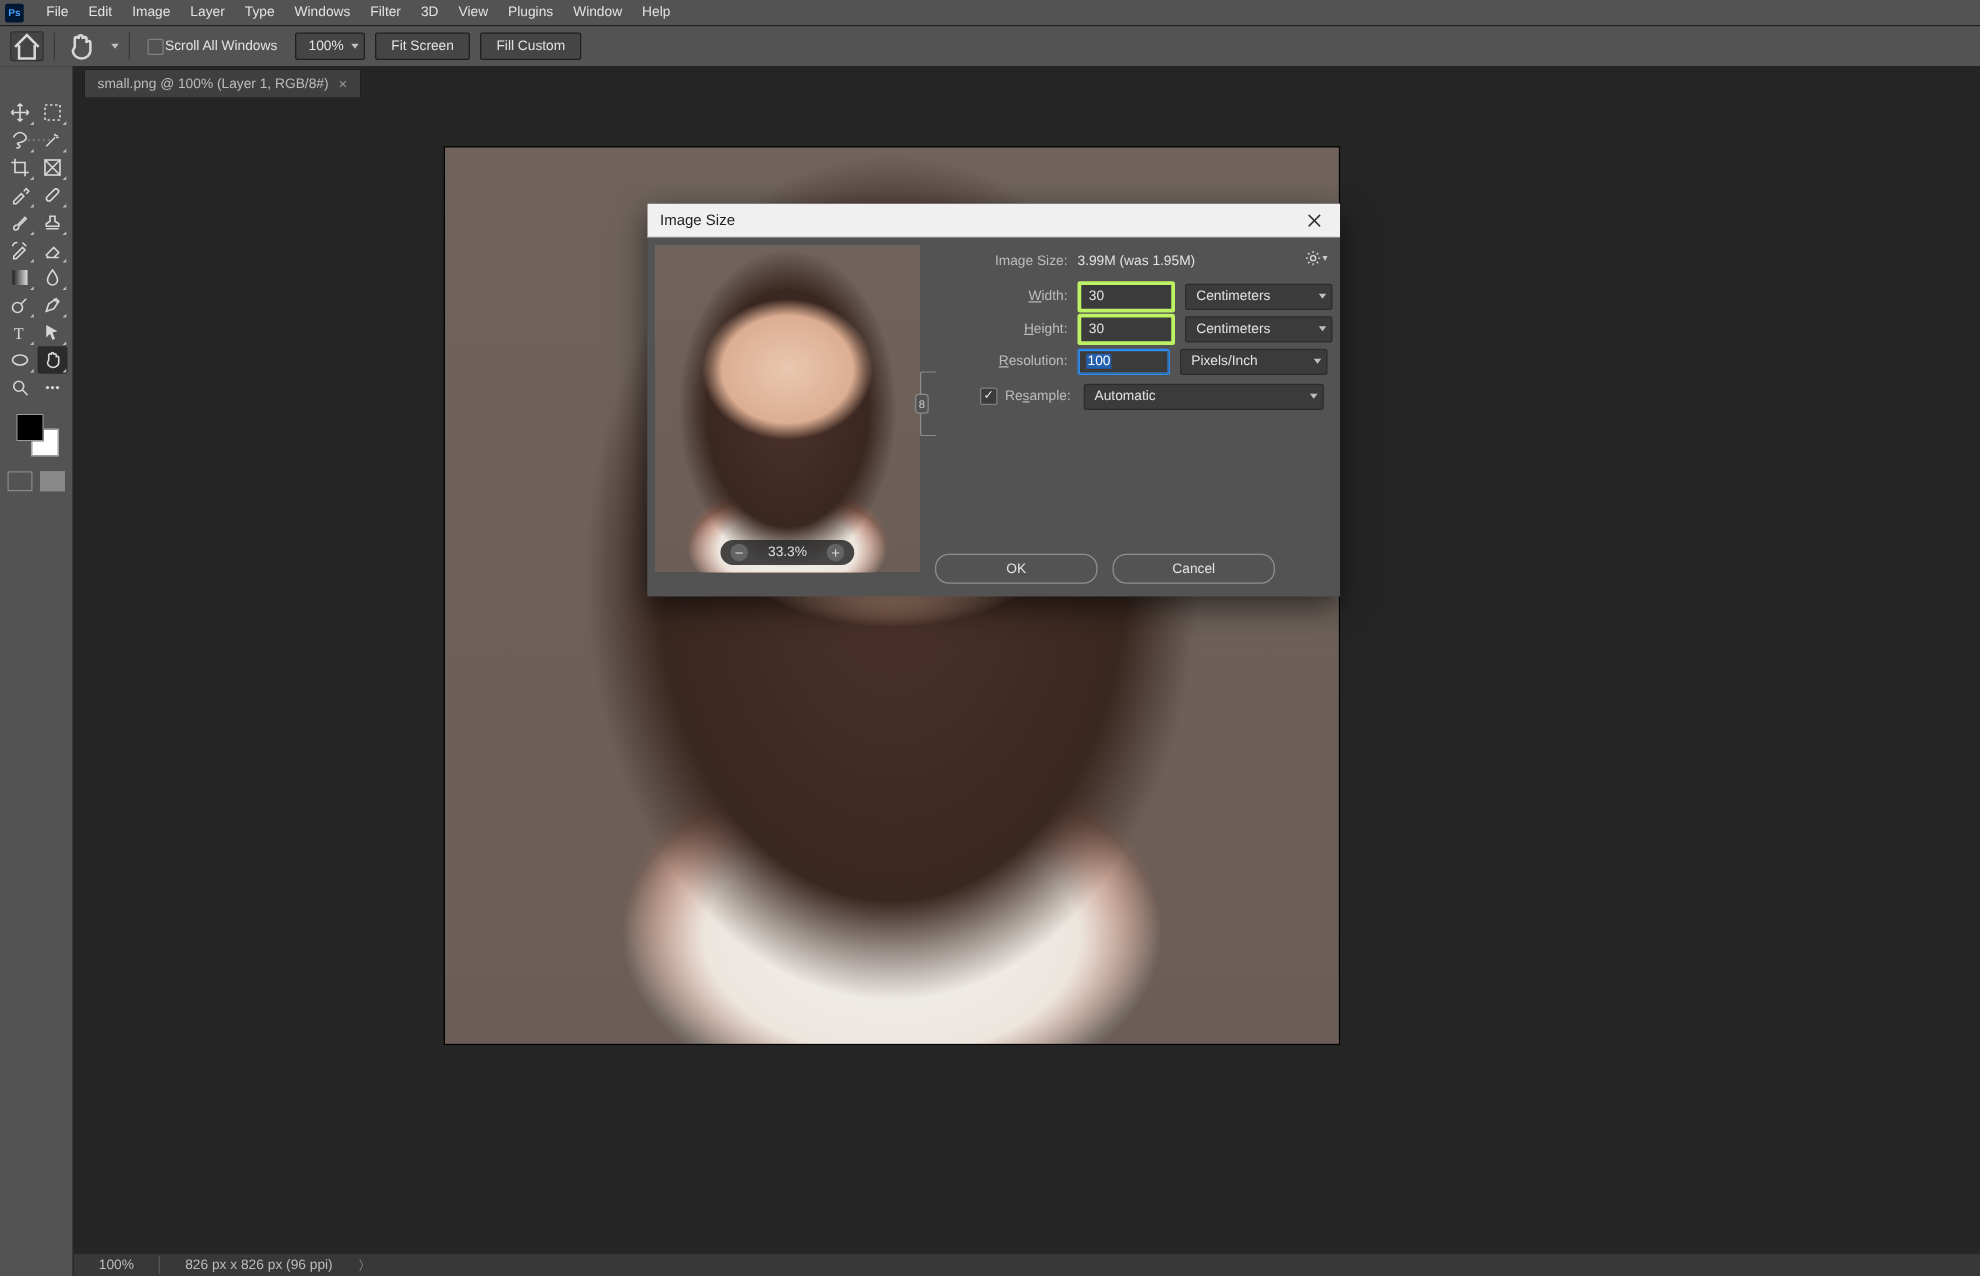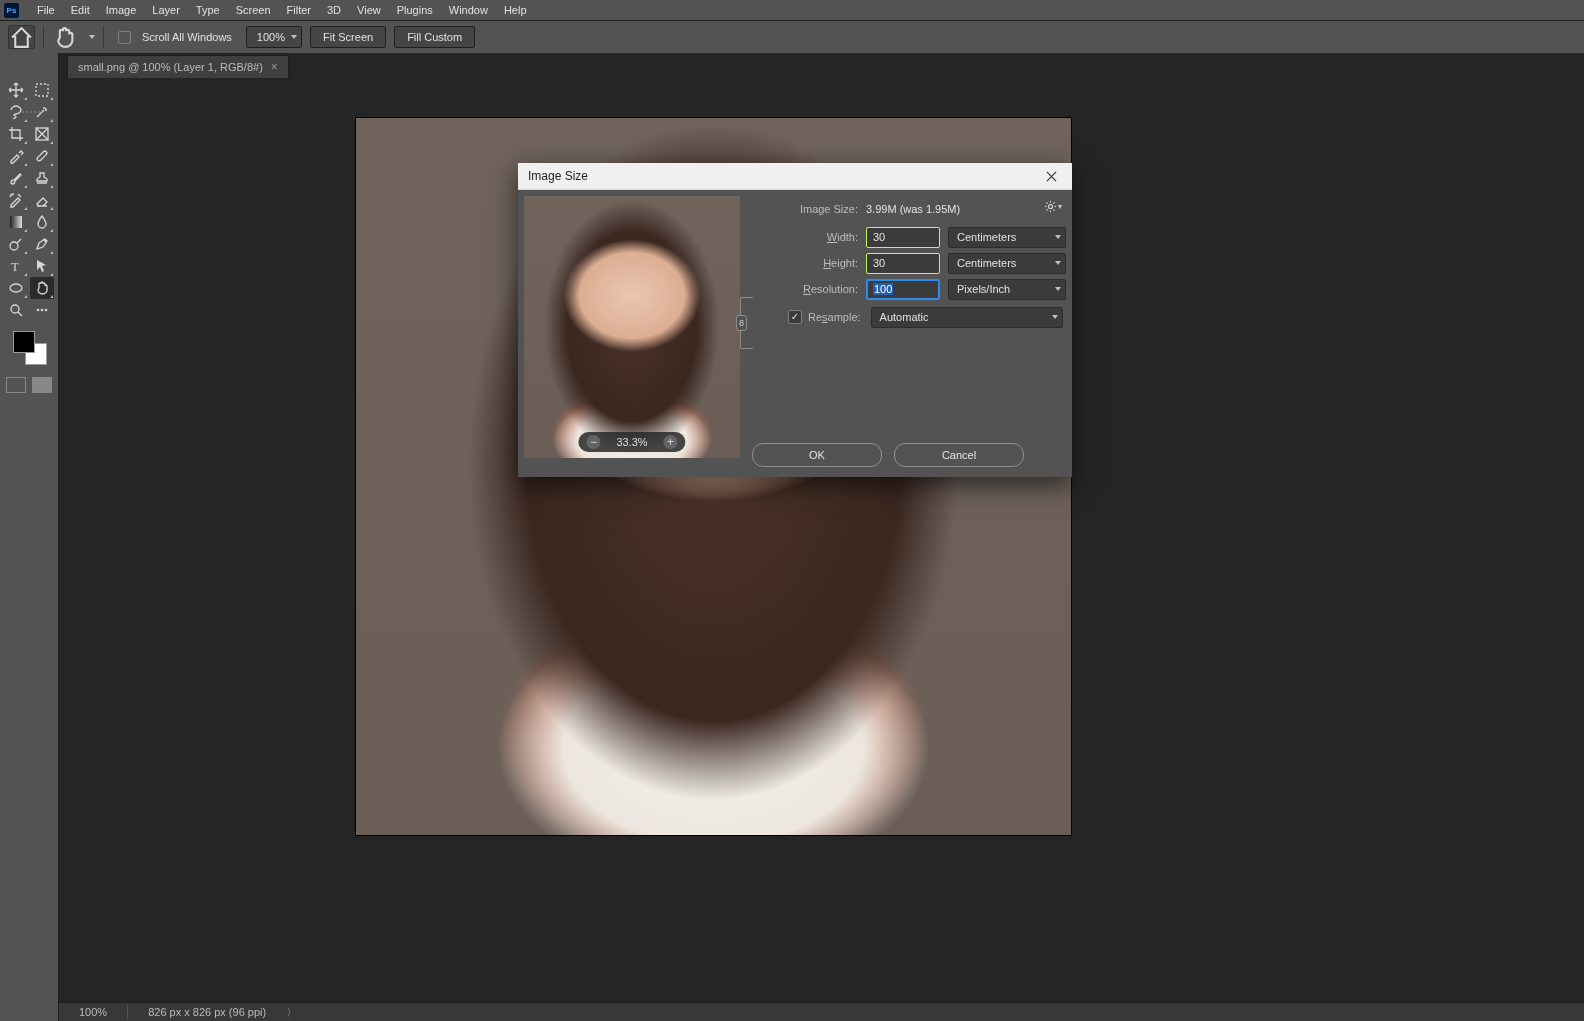--- a/index.html
+++ b/index.html
@@ -285,7 +285,7 @@
   <div class="menu-item">Image</div>
   <div class="menu-item">Layer</div>
   <div class="menu-item">Type</div>
-  <div class="menu-item">Screen</div>
+  <div class="menu-item">Windows</div>
   <div class="menu-item">Filter</div>
   <div class="menu-item">3D</div>
   <div class="menu-item">View</div>

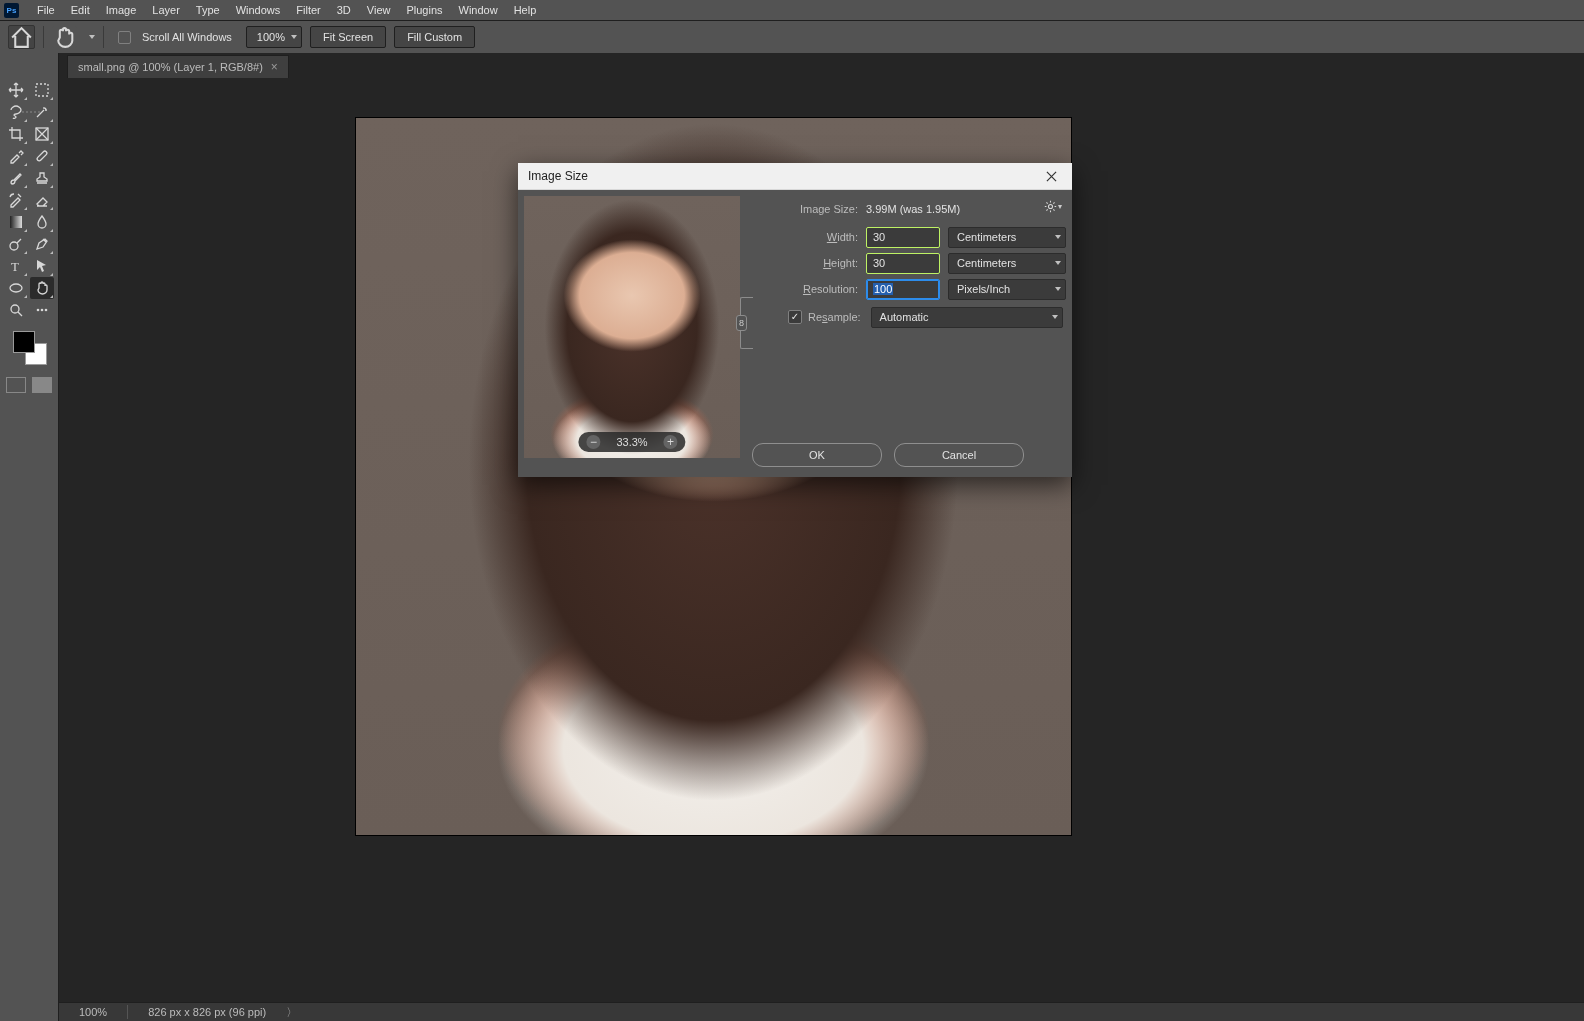--- a/index.html
+++ b/index.html
@@ -70,7 +70,7 @@
   }
   .home-btn { border:1px solid #333; background:#444; }
   .vsep { width:1px; height:22px; background:#3a3a3a; }
-  .opt-check { display:flex; align-items:center; gap:11px; color:var(--text); padding:0 6px;}
+  .opt-check { display:flex; align-items:center; gap:1px; color:var(--text); padding:0 6px;}
   .chkbox { width:11px; height:11px; border:1px solid #808080; border-radius:2px; }
   .opt-text-btn {
     padding: 0 12px;

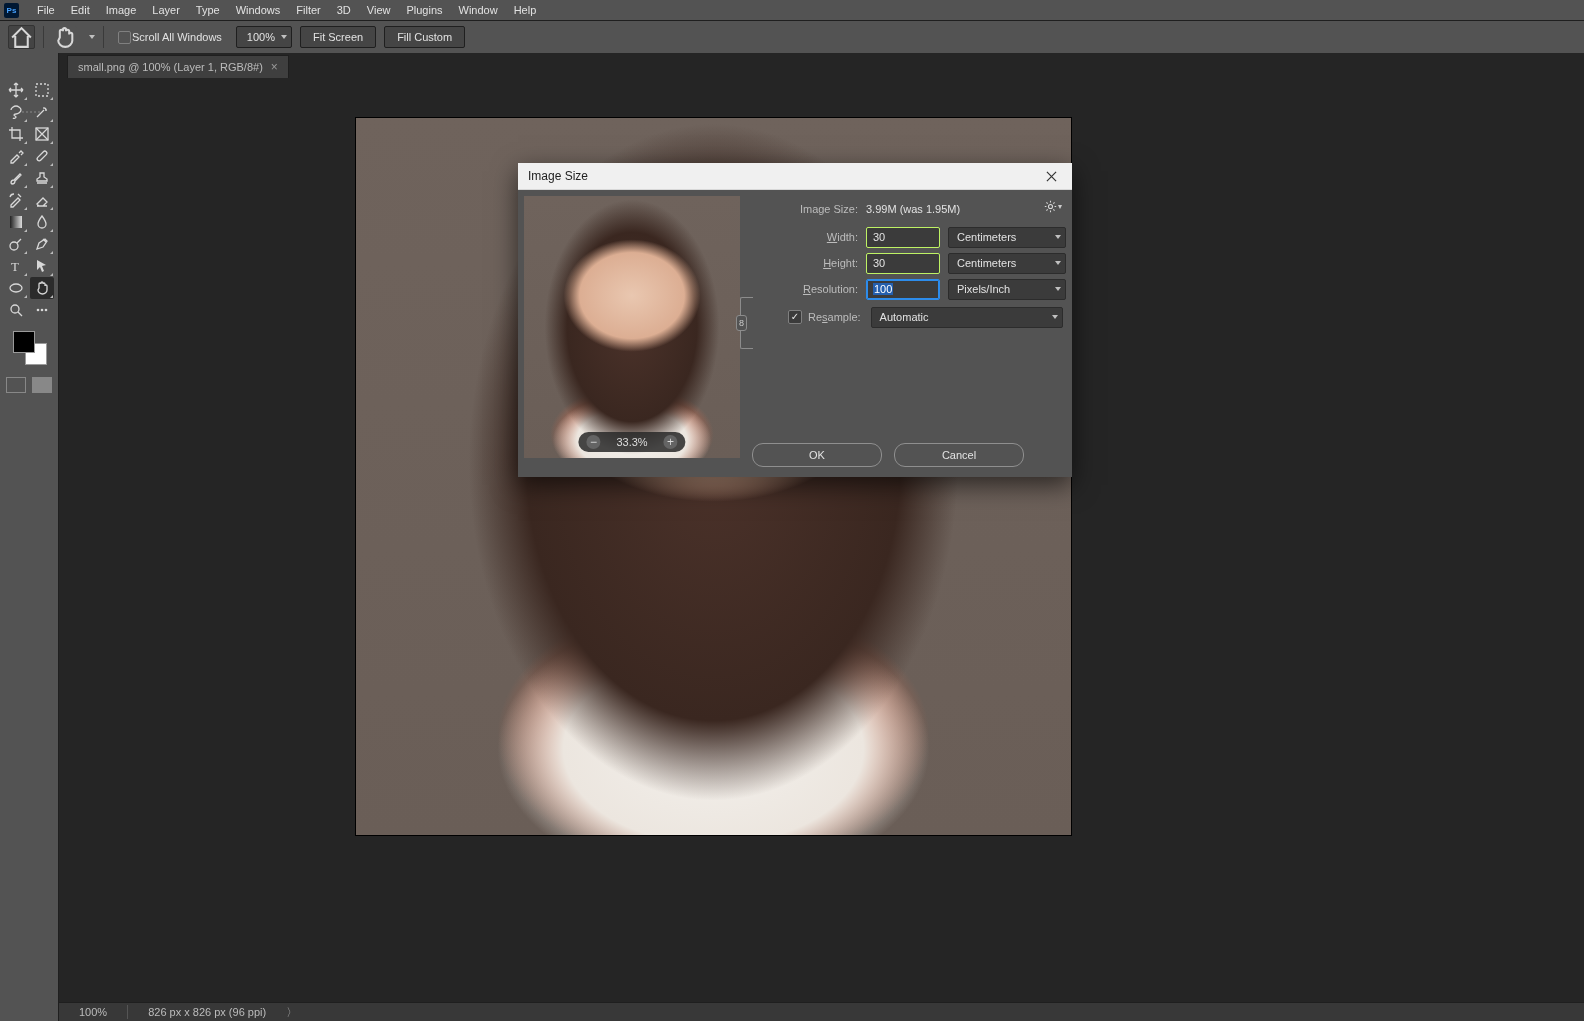--- a/index.html
+++ b/index.html
@@ -241,7 +241,7 @@
   .select.w104{width:104px;}
   .input {
     height:19px; width:60px; background:#3b3b3b;
-    border:1px solid #bef264; border-radius:2px; padding:0 6px;
+    border:3px solid #bef264; border-radius:2px; padding:0 6px;
     color:var(--text); display:flex; align-items:center;
   }
   .input.focus { border:1px solid var(--input-focus); box-shadow: inset 0 0 0 1px var(--input-focus);}

